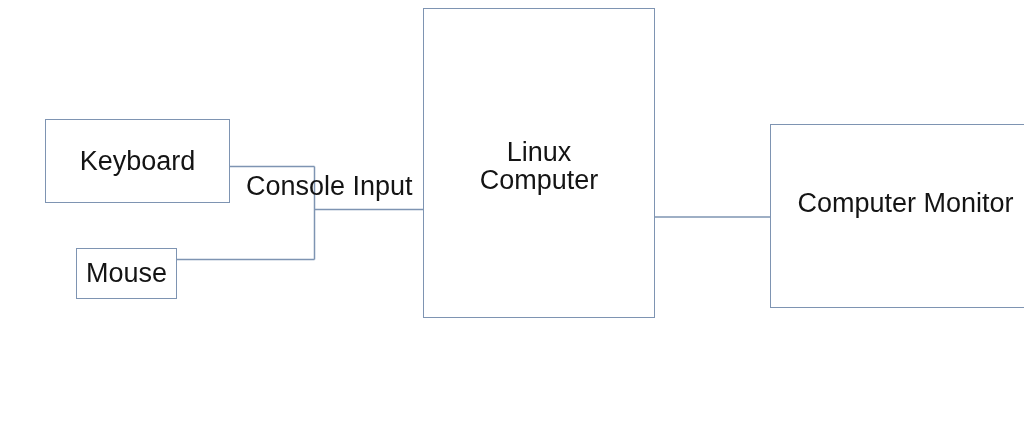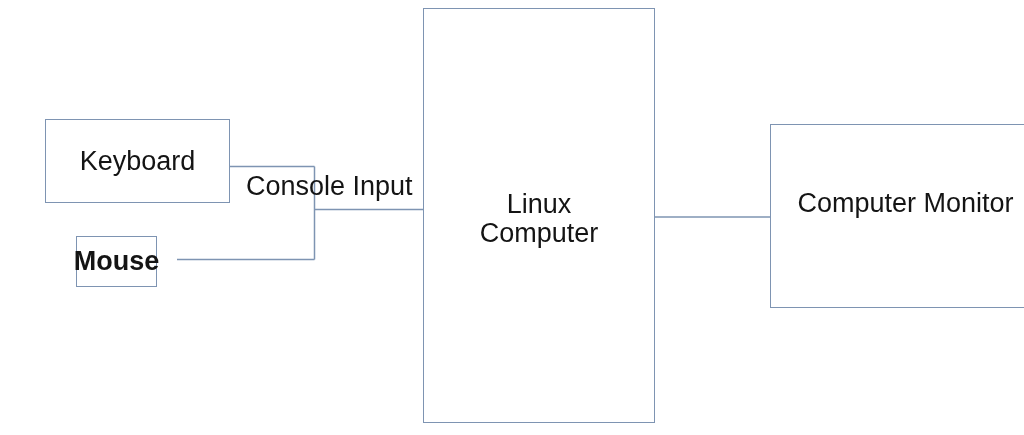--- a/index.html
+++ b/index.html
@@ -46,7 +46,7 @@
   }
   .node-keyboard { left: 45px;  top: 119px; width: 185px; height: 84px;  }
   .node-mouse    { left: 76px;  top: 236px; width: 81px; height: 51px; font-weight: bold;  }
-  .node-linux    { left: 423px; top: 8px;   width: 232px; height: 415px; padding-top: 6px; }
+  .node-linux    { left: 423px; top: 8px;   width: 232px; height: 310px; padding-top: 6px; }
   .node-monitor  { left: 770px; top: 124px; width: 271px; height: 184px; padding-bottom: 26px; }
   .float-label {
     position: absolute;

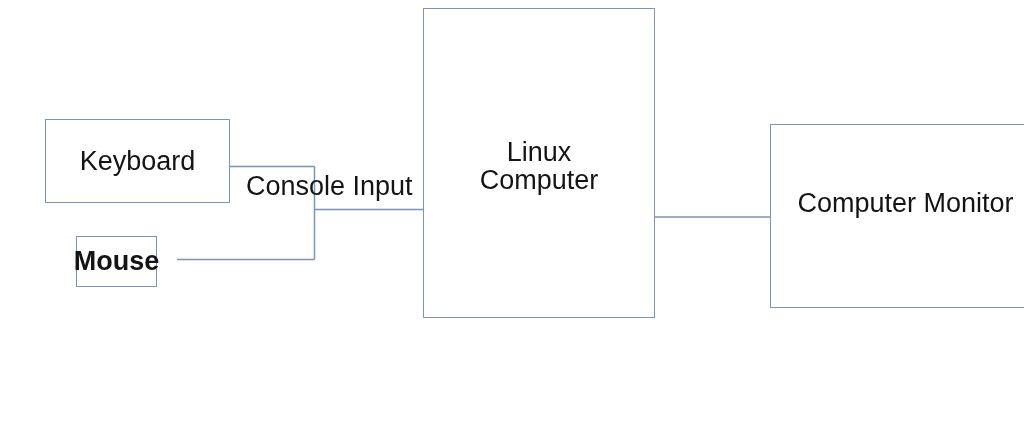--- a/index.html
+++ b/index.html
@@ -45,7 +45,7 @@
     white-space: pre-line;
   }
   .node-keyboard { left: 45px;  top: 119px; width: 185px; height: 84px;  }
-  .node-mouse    { left: 76px;  top: 236px; width: 81px; height: 51px; font-weight: bold;  }
+  .node-mouse    { left: 76px;  top: 248px; width: 101px; height: 51px;  }
   .node-linux    { left: 423px; top: 8px;   width: 232px; height: 310px; padding-top: 6px; }
   .node-monitor  { left: 770px; top: 124px; width: 271px; height: 184px; padding-bottom: 26px; }
   .float-label {

